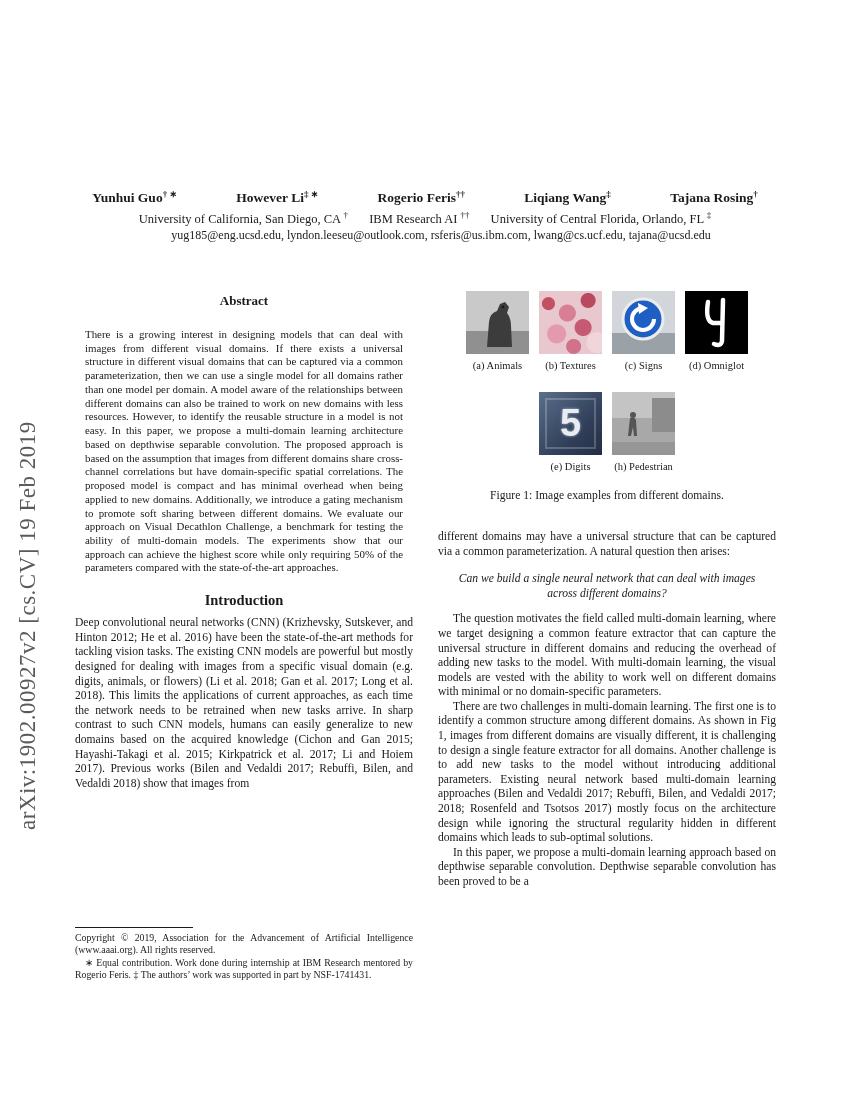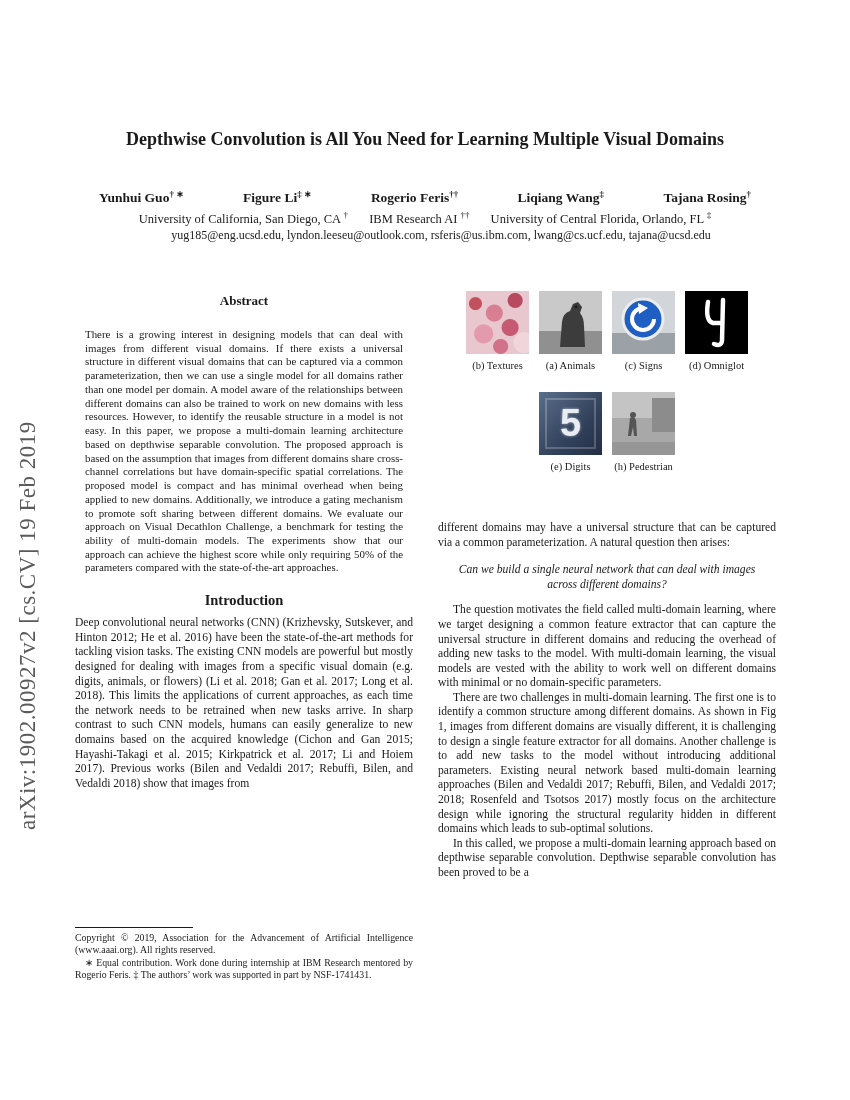--- a/index.html
+++ b/index.html
@@ -98,7 +98,6 @@
 
   <div class="arxiv-strip">arXiv:1902.00927v2  [cs.CV]  19 Feb 2019</div>
 
-  <div class="title">Depthwise Convolution is All You Need for Learning Multiple Visual Domains</div>
 
   <div class="authors">
     <span class="author"><span>Yunhui Guo</span><sup>† ∗</sup></span>

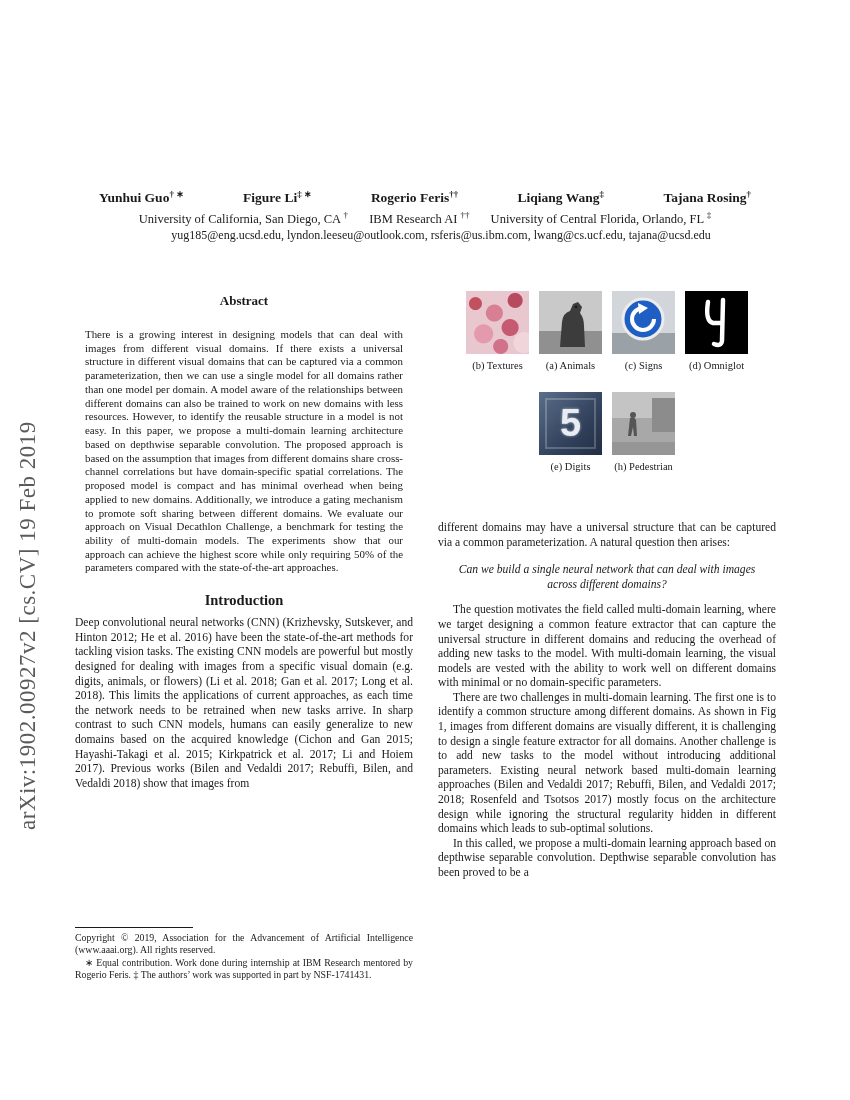--- a/index.html
+++ b/index.html
@@ -101,7 +101,7 @@
 
   <div class="authors">
     <span class="author"><span>Yunhui Guo</span><sup>† ∗</sup></span>
-    <span class="author"><span>Figure Li</span><sup>‡ ∗</sup></span>
+    <span class="author"><span>However Li</span><sup>‡ ∗</sup></span>
     <span class="author"><span>Rogerio Feris</span><sup>††</sup></span>
     <span class="author"><span>Liqiang Wang</span><sup>‡</sup></span>
     <span class="author"><span>Tajana Rosing</span><sup>†</sup></span>

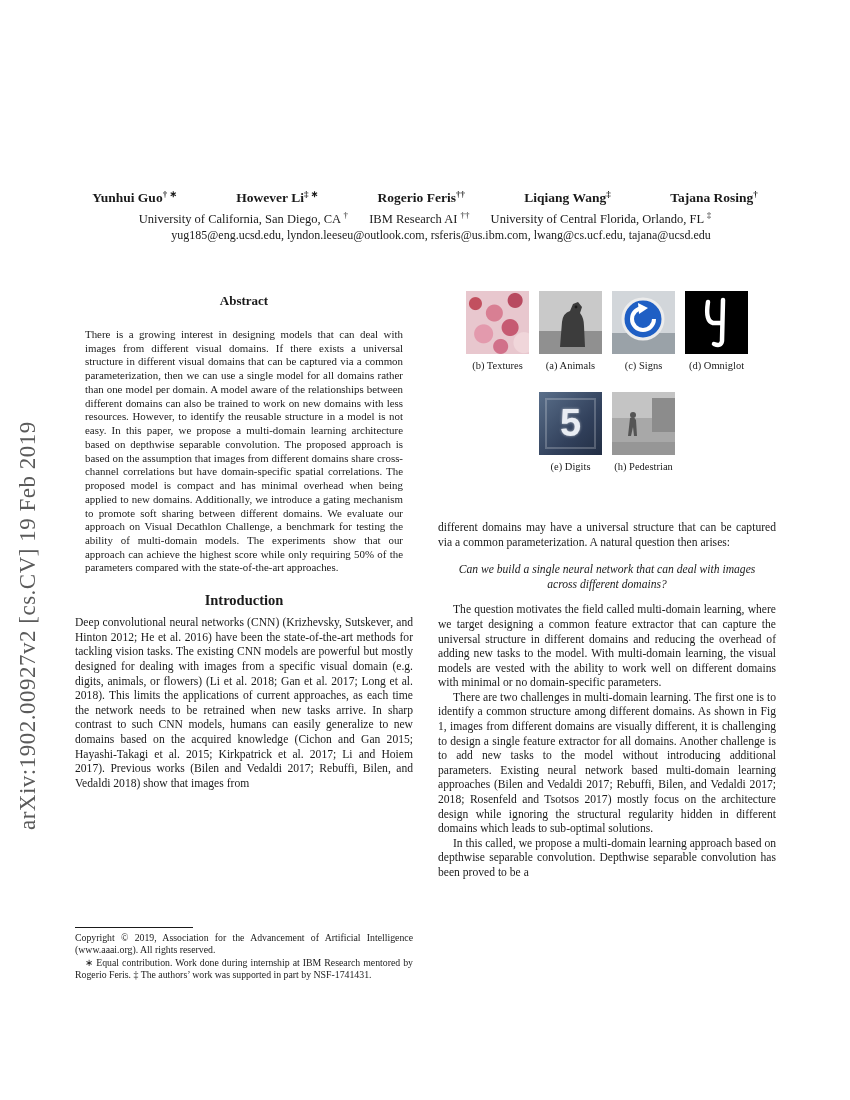--- a/index.html
+++ b/index.html
@@ -133,11 +133,6 @@
     <div class="fig-grid">
 
       <div class="fig-cell">
-        <div class="fig-img tex-img"></div>
-        <div class="fig-label">(b) Textures</div>
-      </div>
-
-      <div class="fig-cell">
         <svg class="fig-img" viewBox="0 0 63 63">
           <rect width="63" height="63" fill="#c9c9c9"></rect>
           <rect y="40" width="63" height="23" fill="#909090"></rect>
@@ -145,6 +140,11 @@
           <circle cx="37" cy="16" r="1.4" fill="#1a1a1a"></circle>
         </svg>
         <div class="fig-label">(a) Animals</div>
+      </div>
+
+      <div class="fig-cell">
+        <div class="fig-img tex-img"></div>
+        <div class="fig-label">(b) Textures</div>
       </div>
 
       <div class="fig-cell">

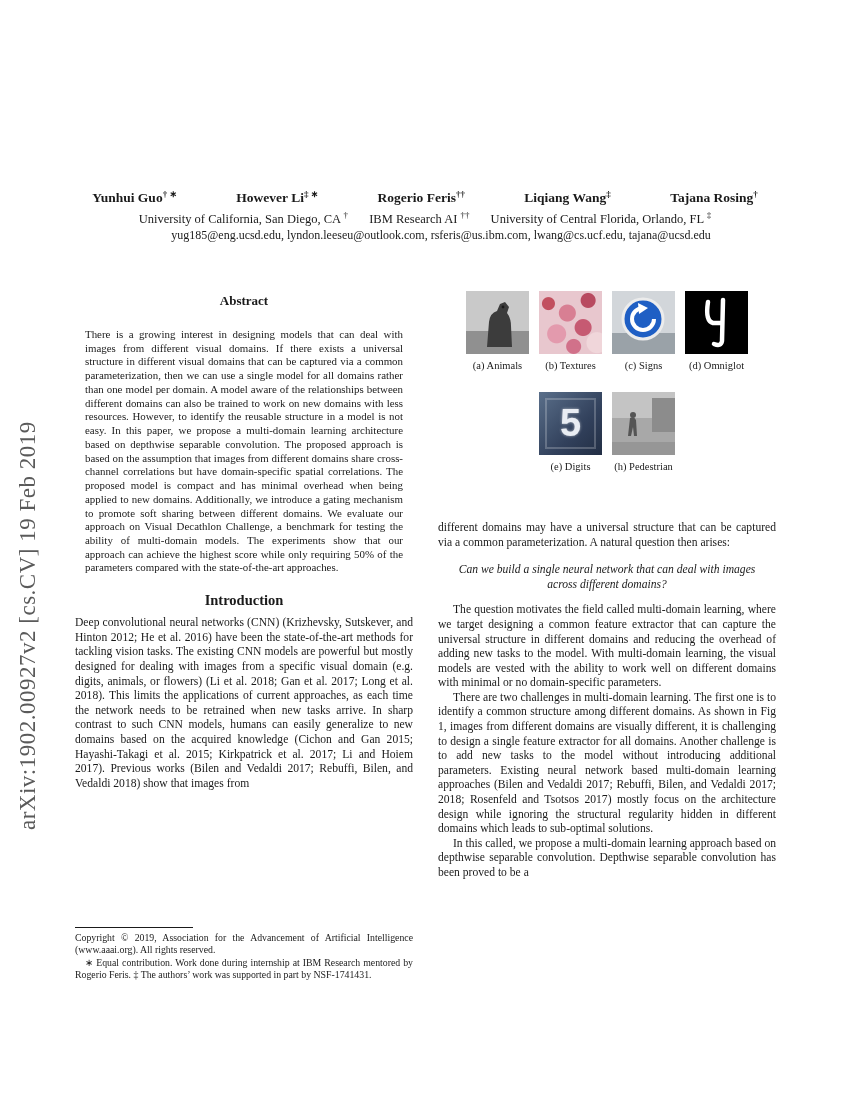--- a/index.html
+++ b/index.html
@@ -189,6 +189,7 @@
 
     </div>
 
+    <div class="fig-caption">Figure 1: Image examples from different domains.</div>
 
     <p class="body-text rc-para1">different domains may have a universal structure that can be captured via a common parameterization. A natural question then arises:</p>
     <p class="question">Can we build a single neural network that can deal with images across different domains?</p>

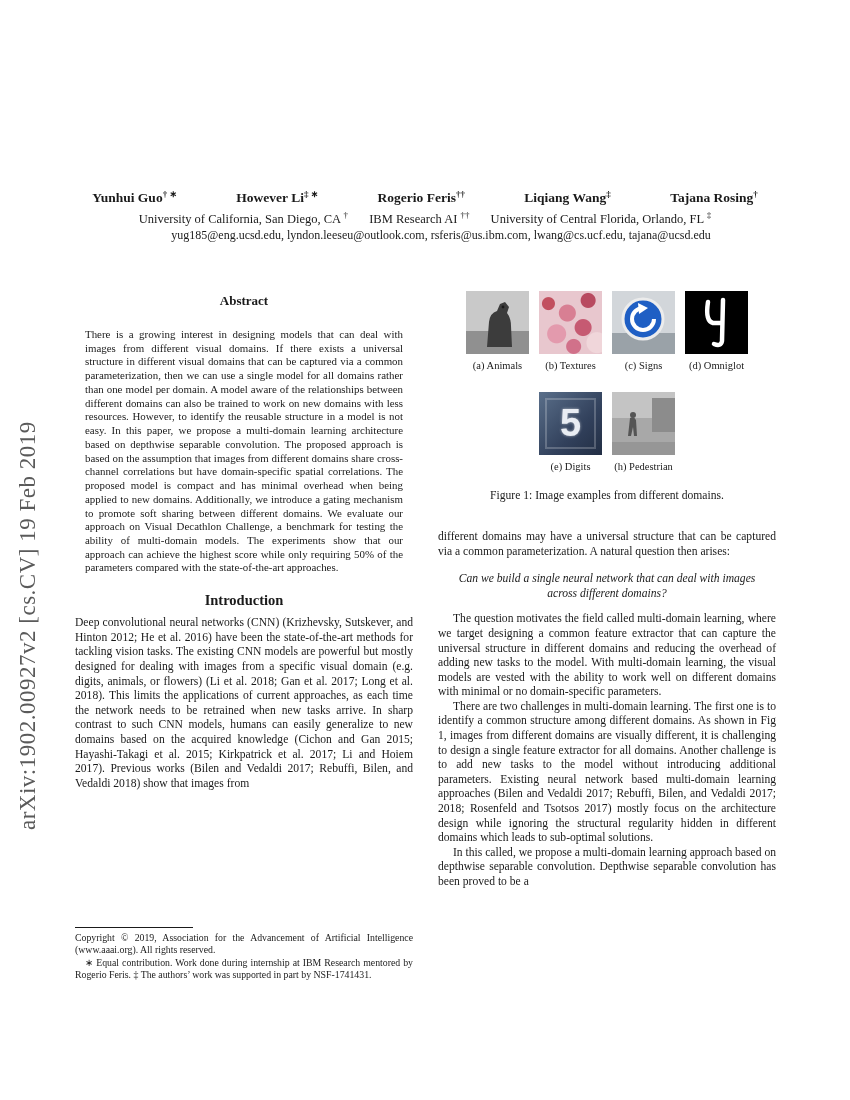--- a/index.html
+++ b/index.html
@@ -195,7 +195,7 @@
     <p class="question">Can we build a single neural network that can deal with images across different domains?</p>
     <p class="body-text indent">The question motivates the field called multi-domain learning, where we target designing a common feature extractor that can capture the universal structure in different domains and reducing the overhead of adding new tasks to the model. With multi-domain learning, the visual models are vested with the ability to work well on different domains with minimal or no domain-specific parameters.</p>
     <p class="body-text indent">There are two challenges in multi-domain learning. The first one is to identify a common structure among different domains. As shown in Fig 1, images from different domains are visually different, it is challenging to design a single feature extractor for all domains. Another challenge is to add new tasks to the model without introducing additional parameters. Existing neural network based multi-domain learning approaches (Bilen and Vedaldi 2017; Rebuffi, Bilen, and Vedaldi 2017; 2018; Rosenfeld and Tsotsos 2017) mostly focus on the architecture design while ignoring the structural regularity hidden in different domains which leads to sub-optimal solutions.</p>
-    <p class="body-text indent">In this called, we propose a multi-domain learning approach based on depthwise separable convolution. Depthwise separable convolution has been proved to be a</p>
+    <p class="body-text indent">In this paper, we propose a multi-domain learning approach based on depthwise separable convolution. Depthwise separable convolution has been proved to be a</p>
 
   </div>
 

